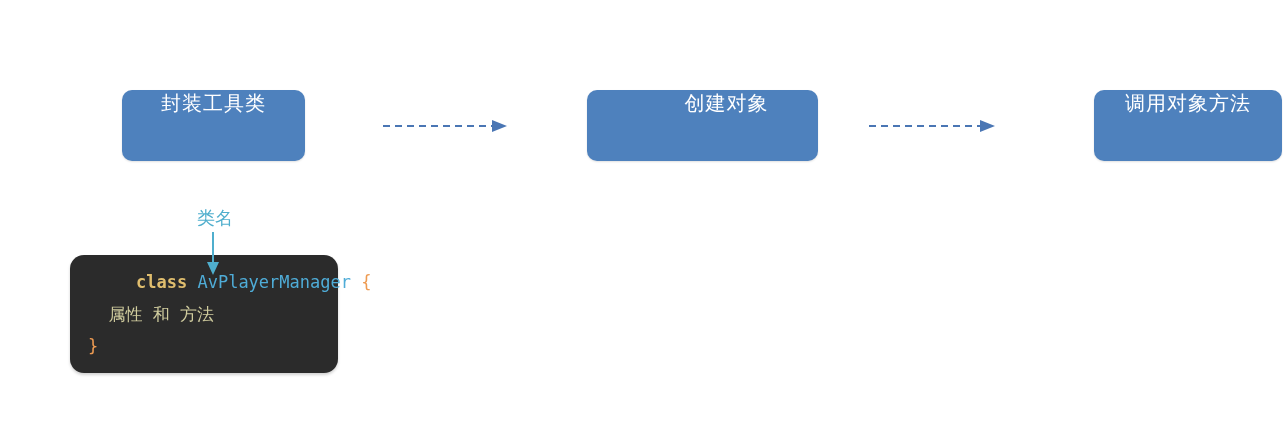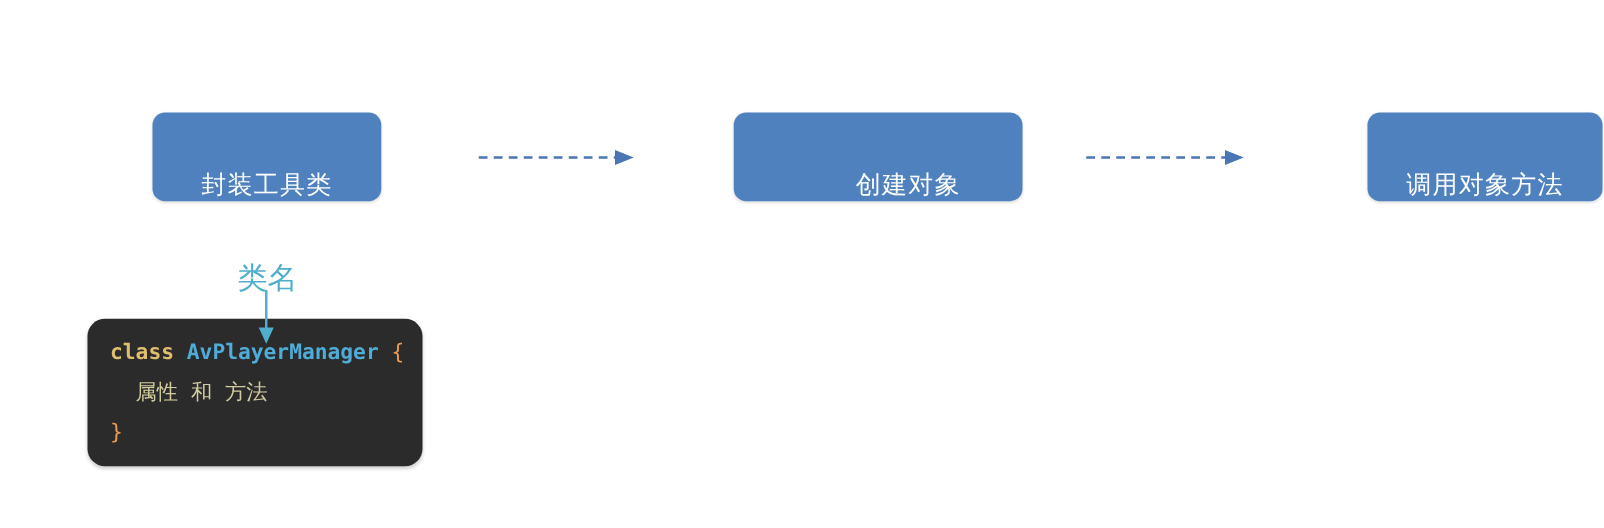--- a/index.html
+++ b/index.html
@@ -20,7 +20,7 @@
     background: var(--box_blue);
     border-radius: 10px;
     display: flex;
-    align-items: flex-end;
+    align-items: flex-start;
     justify-content: center;
     box-shadow: 0 1px 2px rgba(0,0,0,0.12);
   }

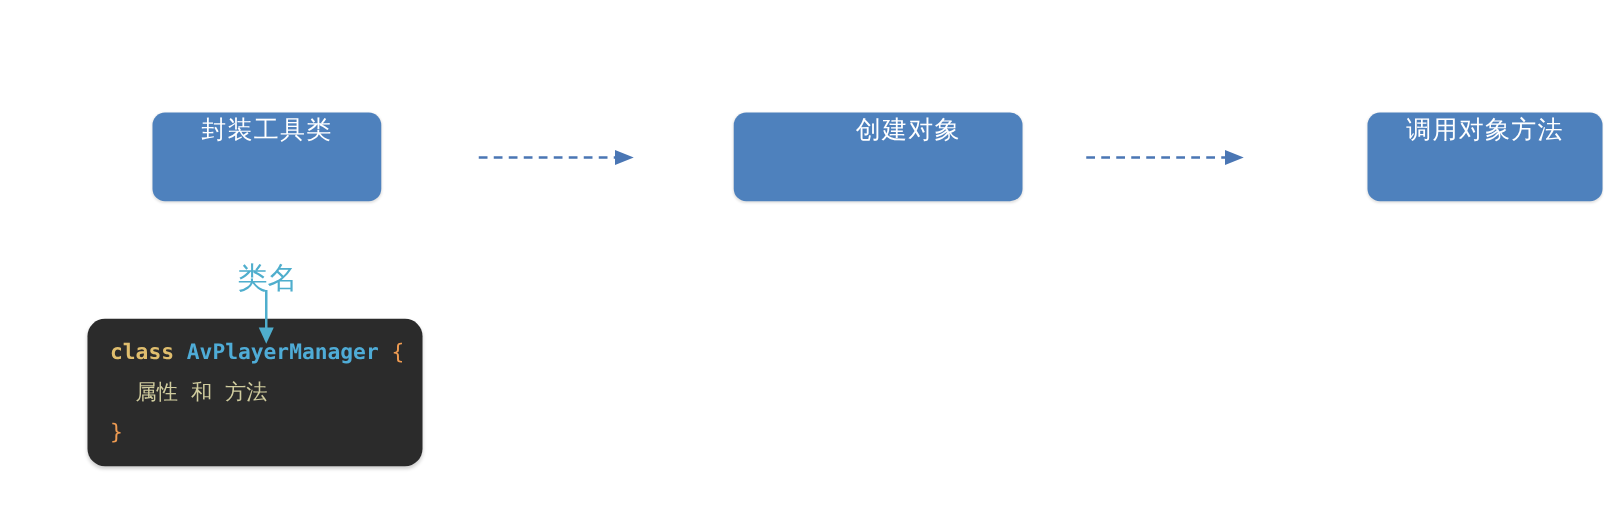--- a/index.html
+++ b/index.html
@@ -39,11 +39,11 @@
   svg.harrow polygon { fill: var(--arrow_blue); }
   .annot-label {
     position: absolute;
-    left: 190px;
+    left: 173px;
     top: 206px;
     width: 60px;
-    text-align: left;
-    font-size: 24px;
+    text-align: right;
+    font-size: 18px;
     color: var(--annotation_cyan);
     white-space: nowrap;
   }

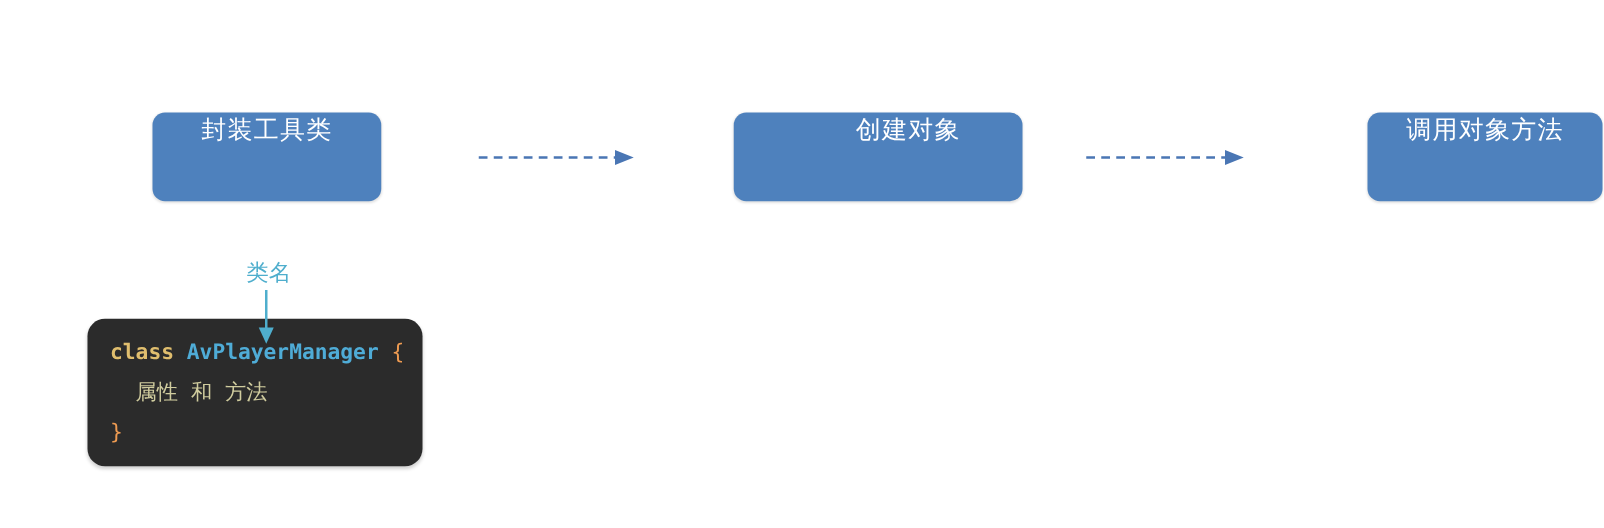--- a/index.html
+++ b/index.html
@@ -64,7 +64,7 @@
     box-shadow: 0 2px 3px rgba(0,0,0,0.18);
   }
   .code-line { white-space: pre; }
-  .tok-keyword  { color: var(--keyword); font-weight: bold; }
+  .tok-keyword  { color: var(--keyword); font-weight: bold; margin-left: 48px; }
   .tok-classname{ color: var(--classname); font-weight: bold; }
   .tok-brace    { color: var(--brace); }
   .tok-paren    { color: var(--paren); }

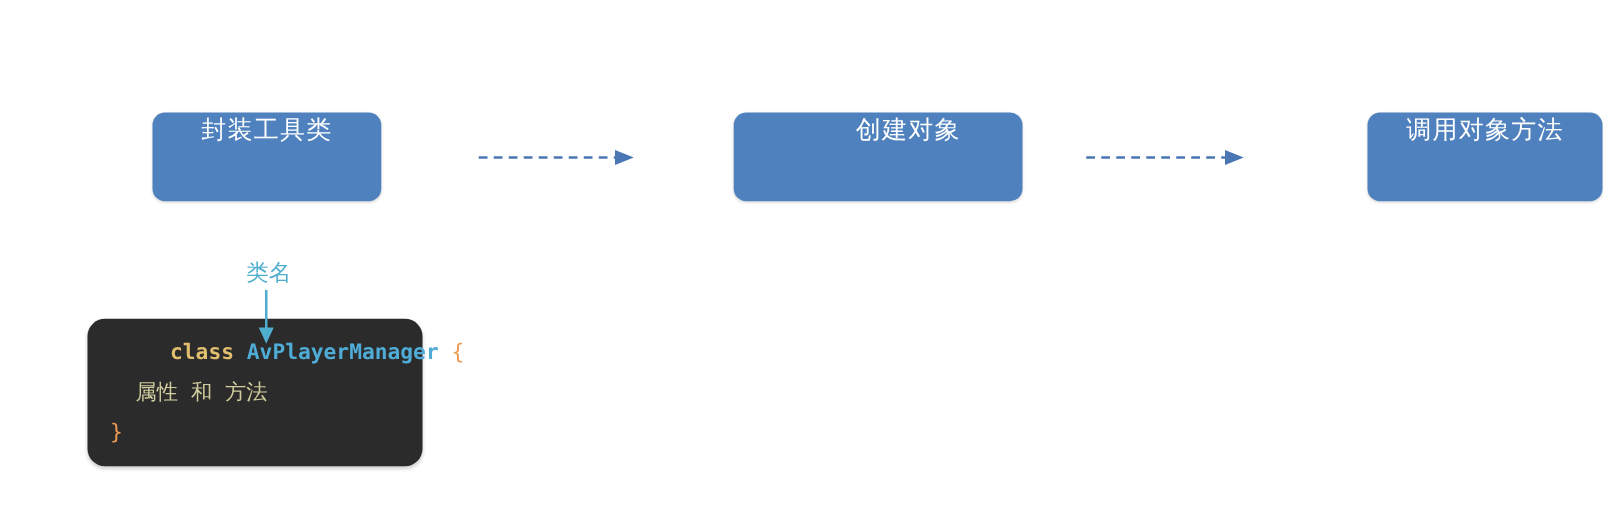--- a/index.html
+++ b/index.html
@@ -65,7 +65,7 @@
   }
   .code-line { white-space: pre; }
   .tok-keyword  { color: var(--keyword); font-weight: bold; margin-left: 48px; }
-  .tok-classname{ color: var(--classname); font-weight: bold; }
+  .tok-classname{ color: var(--classname); }
   .tok-brace    { color: var(--brace); }
   .tok-paren    { color: var(--paren); }
   .tok-plain    { color: var(--plain); }

